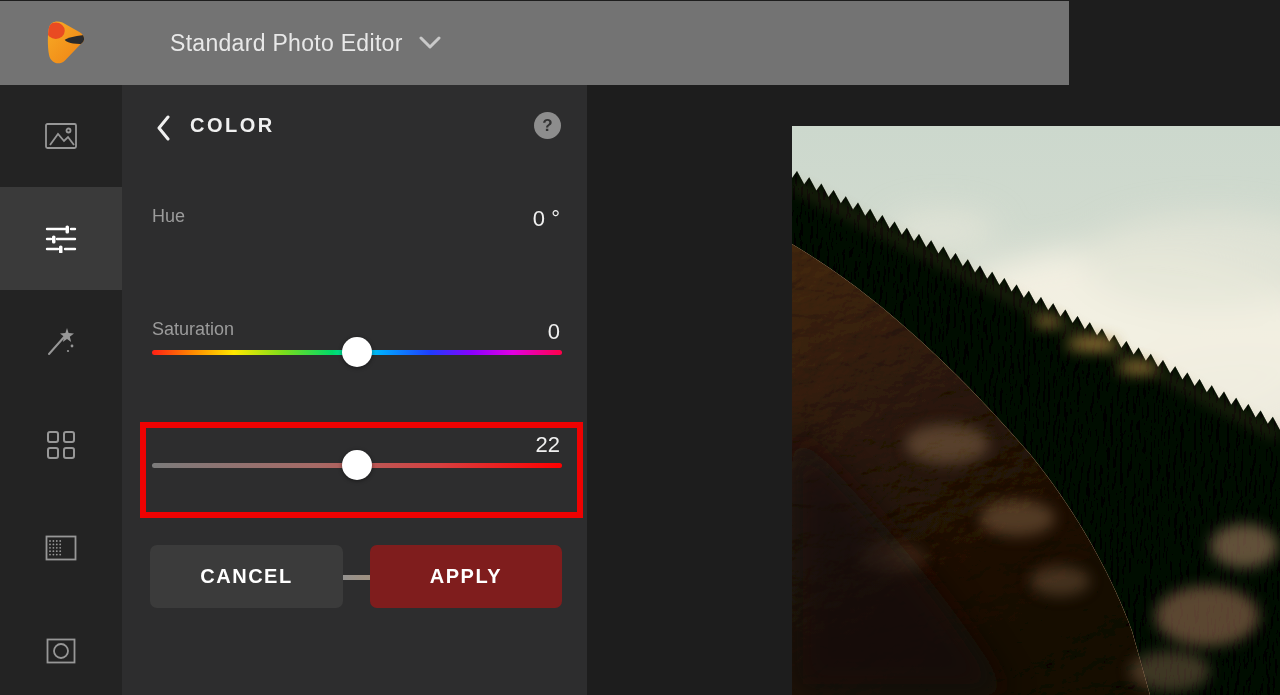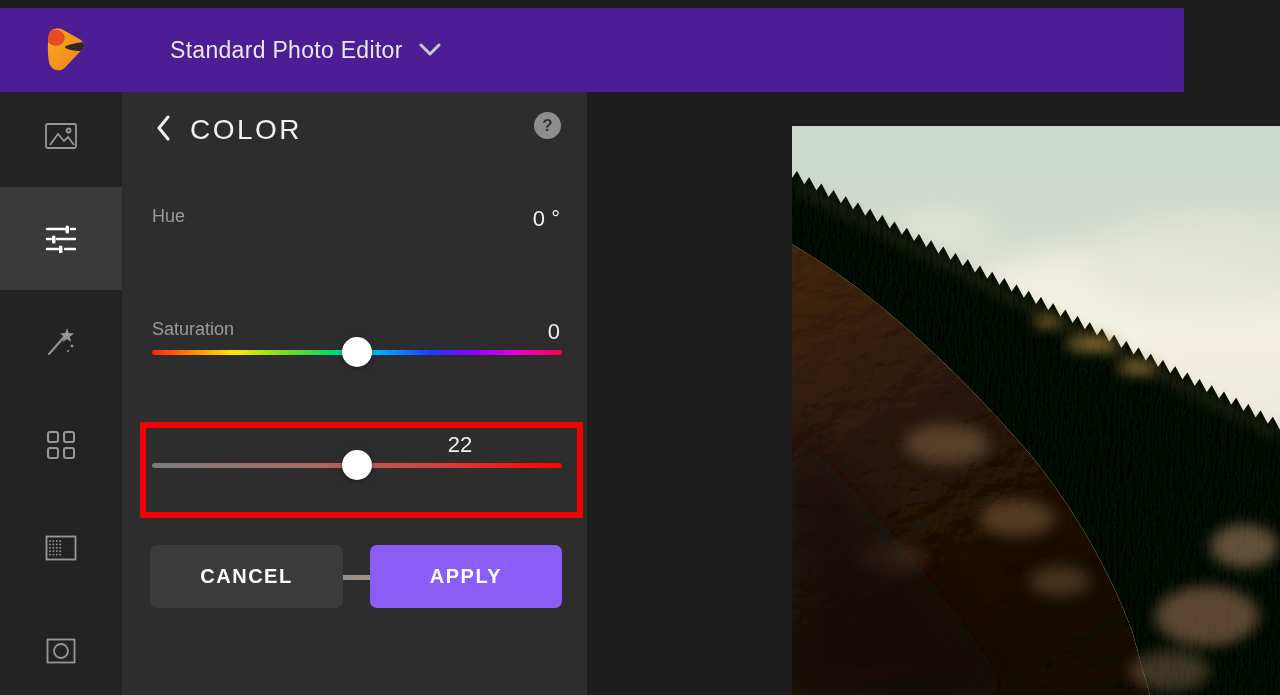--- a/index.html
+++ b/index.html
@@ -5,8 +5,8 @@
   * { margin:0; padding:0; box-sizing:border-box; }
   html,body { width:1280px; height:695px; overflow:hidden; background:#1d1d1d;
               font-family:"Liberation Sans", sans-serif; }
-  .topbar { position:absolute; left:0; top:8px; width:1184px; height:84px;
-            background:#4c1d95; z-index:5; }
+  .topbar { position:absolute; left:0; top:1px; width:1069px; height:84px;
+            background:#737373; z-index:5; }
   .logo { position:absolute; left:40px; top:17px; width:48px; height:48px; cursor:pointer; }
   .app-title { position:absolute; left:170px; top:0; height:84px; display:flex;
                align-items:center; gap:16px; cursor:pointer; }

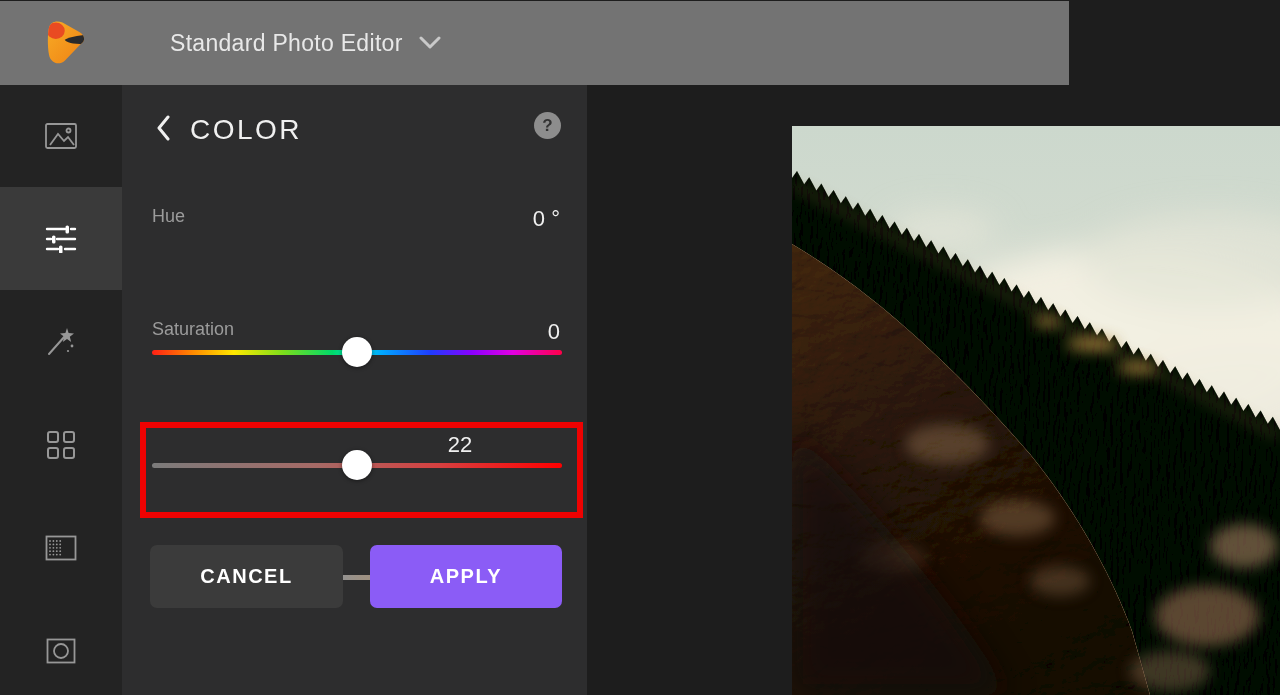--- a/index.html
+++ b/index.html
@@ -25,8 +25,8 @@
   .panel-header { position:absolute; left:0; top:26px; width:465px; height:36px; }
   .back-btn { position:absolute; left:26px; top:2px; width:30px; height:32px;
               display:flex; align-items:center; justify-content:center; cursor:pointer; }
-  .panel-title { position:absolute; left:68px; top:4px; color:#f0f0f0; font-size:28px;
-                 font-weight:400; letter-spacing:2.5px; }
+  .panel-title { position:absolute; left:68px; top:4px; color:#f0f0f0; font-size:20px;
+                 font-weight:700; letter-spacing:2.5px; }
   .help-btn { position:absolute; left:412px; top:2px; width:27px; height:27px;
               border-radius:50%; background:#8d8d8d; color:#333; display:flex;
               align-items:center; justify-content:center; font-size:17px;

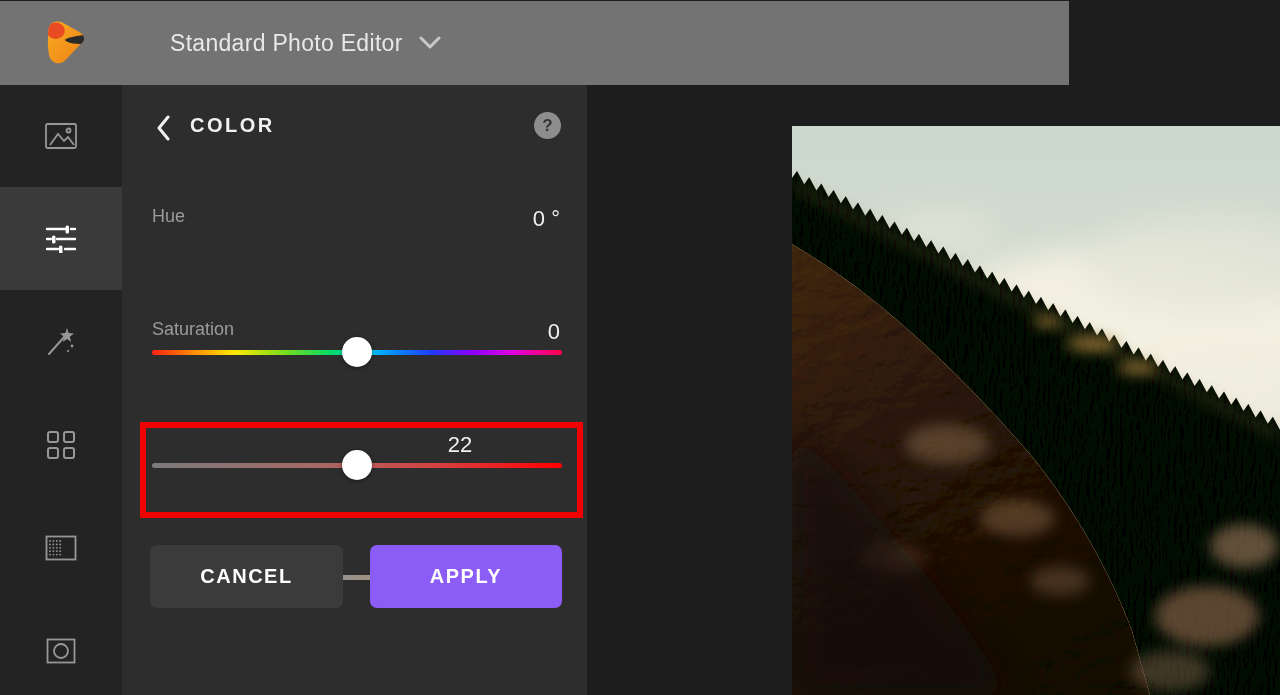--- a/index.html
+++ b/index.html
@@ -188,7 +188,7 @@
     <div class="handle" style="left:calc(50% - 15px);"></div>
   </div>
 
-  <div class="slider-value" style="top:348px;text-align:center;">22</div>
+  <div class="slider-value" style="top:348px;">22</div>
   <div class="track-wrap" style="top:478px;">
     <div class="track track-temp"></div>
     <div class="handle" style="left:calc(61% - 15px);"></div>

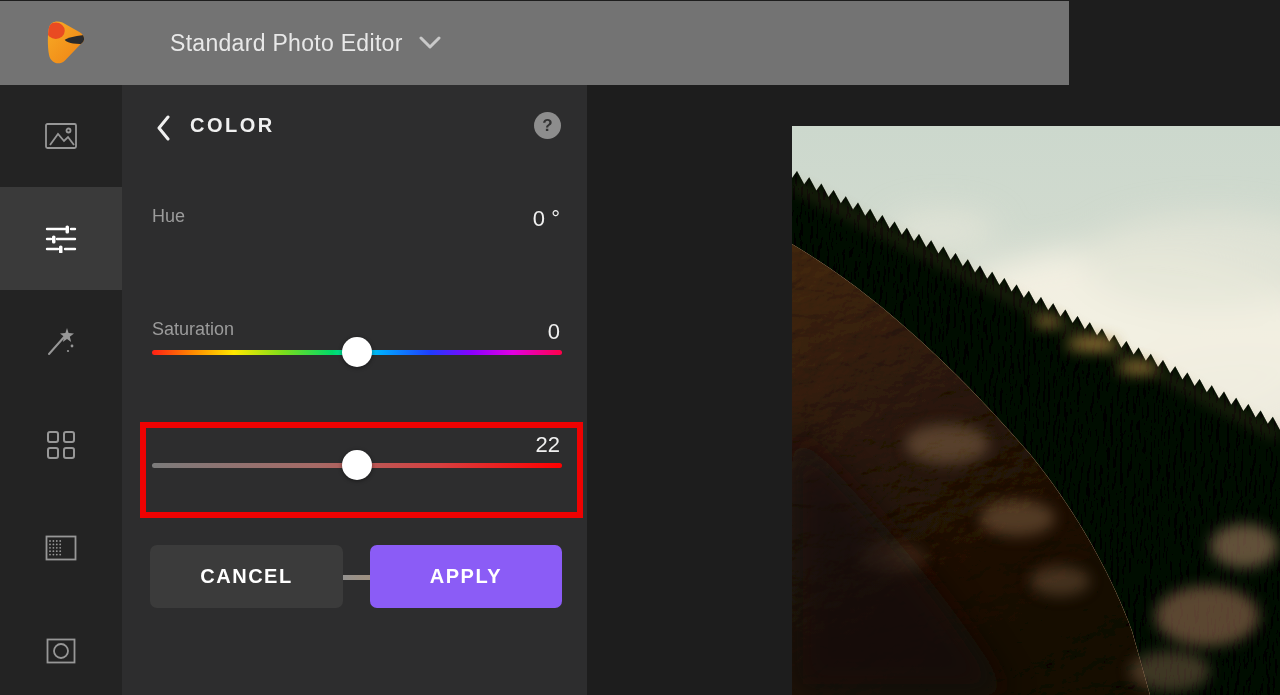--- a/index.html
+++ b/index.html
@@ -55,7 +55,7 @@
          color:#ffffff; font-family:"Liberation Sans",sans-serif; font-size:20px;
          font-weight:600; letter-spacing:1.5px; cursor:pointer; }
   .btn-cancel { left:28px; width:193px; background:#3b3b3b; }
-  .btn-apply  { left:248px; width:192px; background:#8b5cf6; }
+  .btn-apply  { left:248px; width:192px; background:#7f1d1d; }
 
   .canvas { position:absolute; left:587px; top:84px; width:693px; height:611px;
             background:#1d1d1d; }

